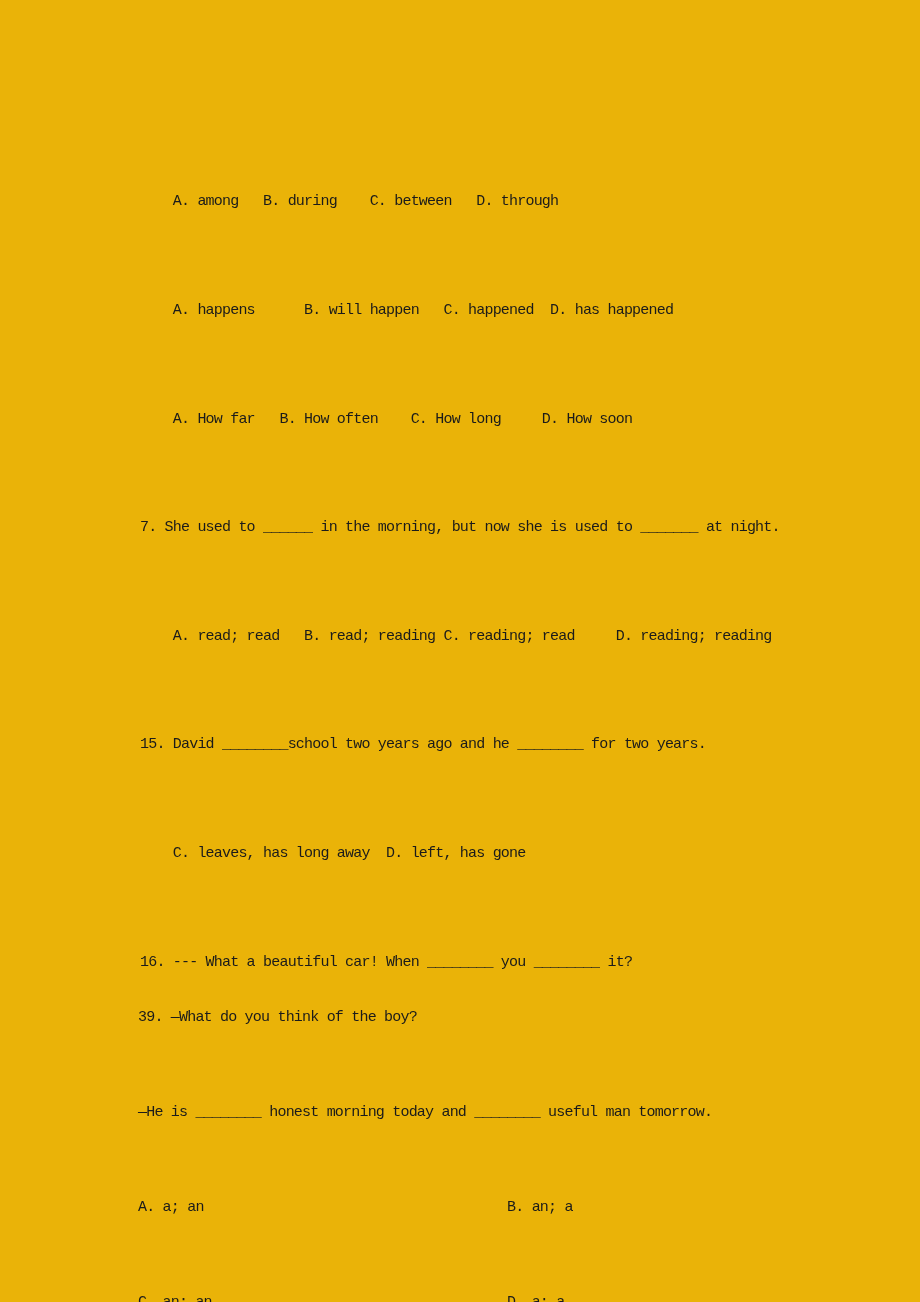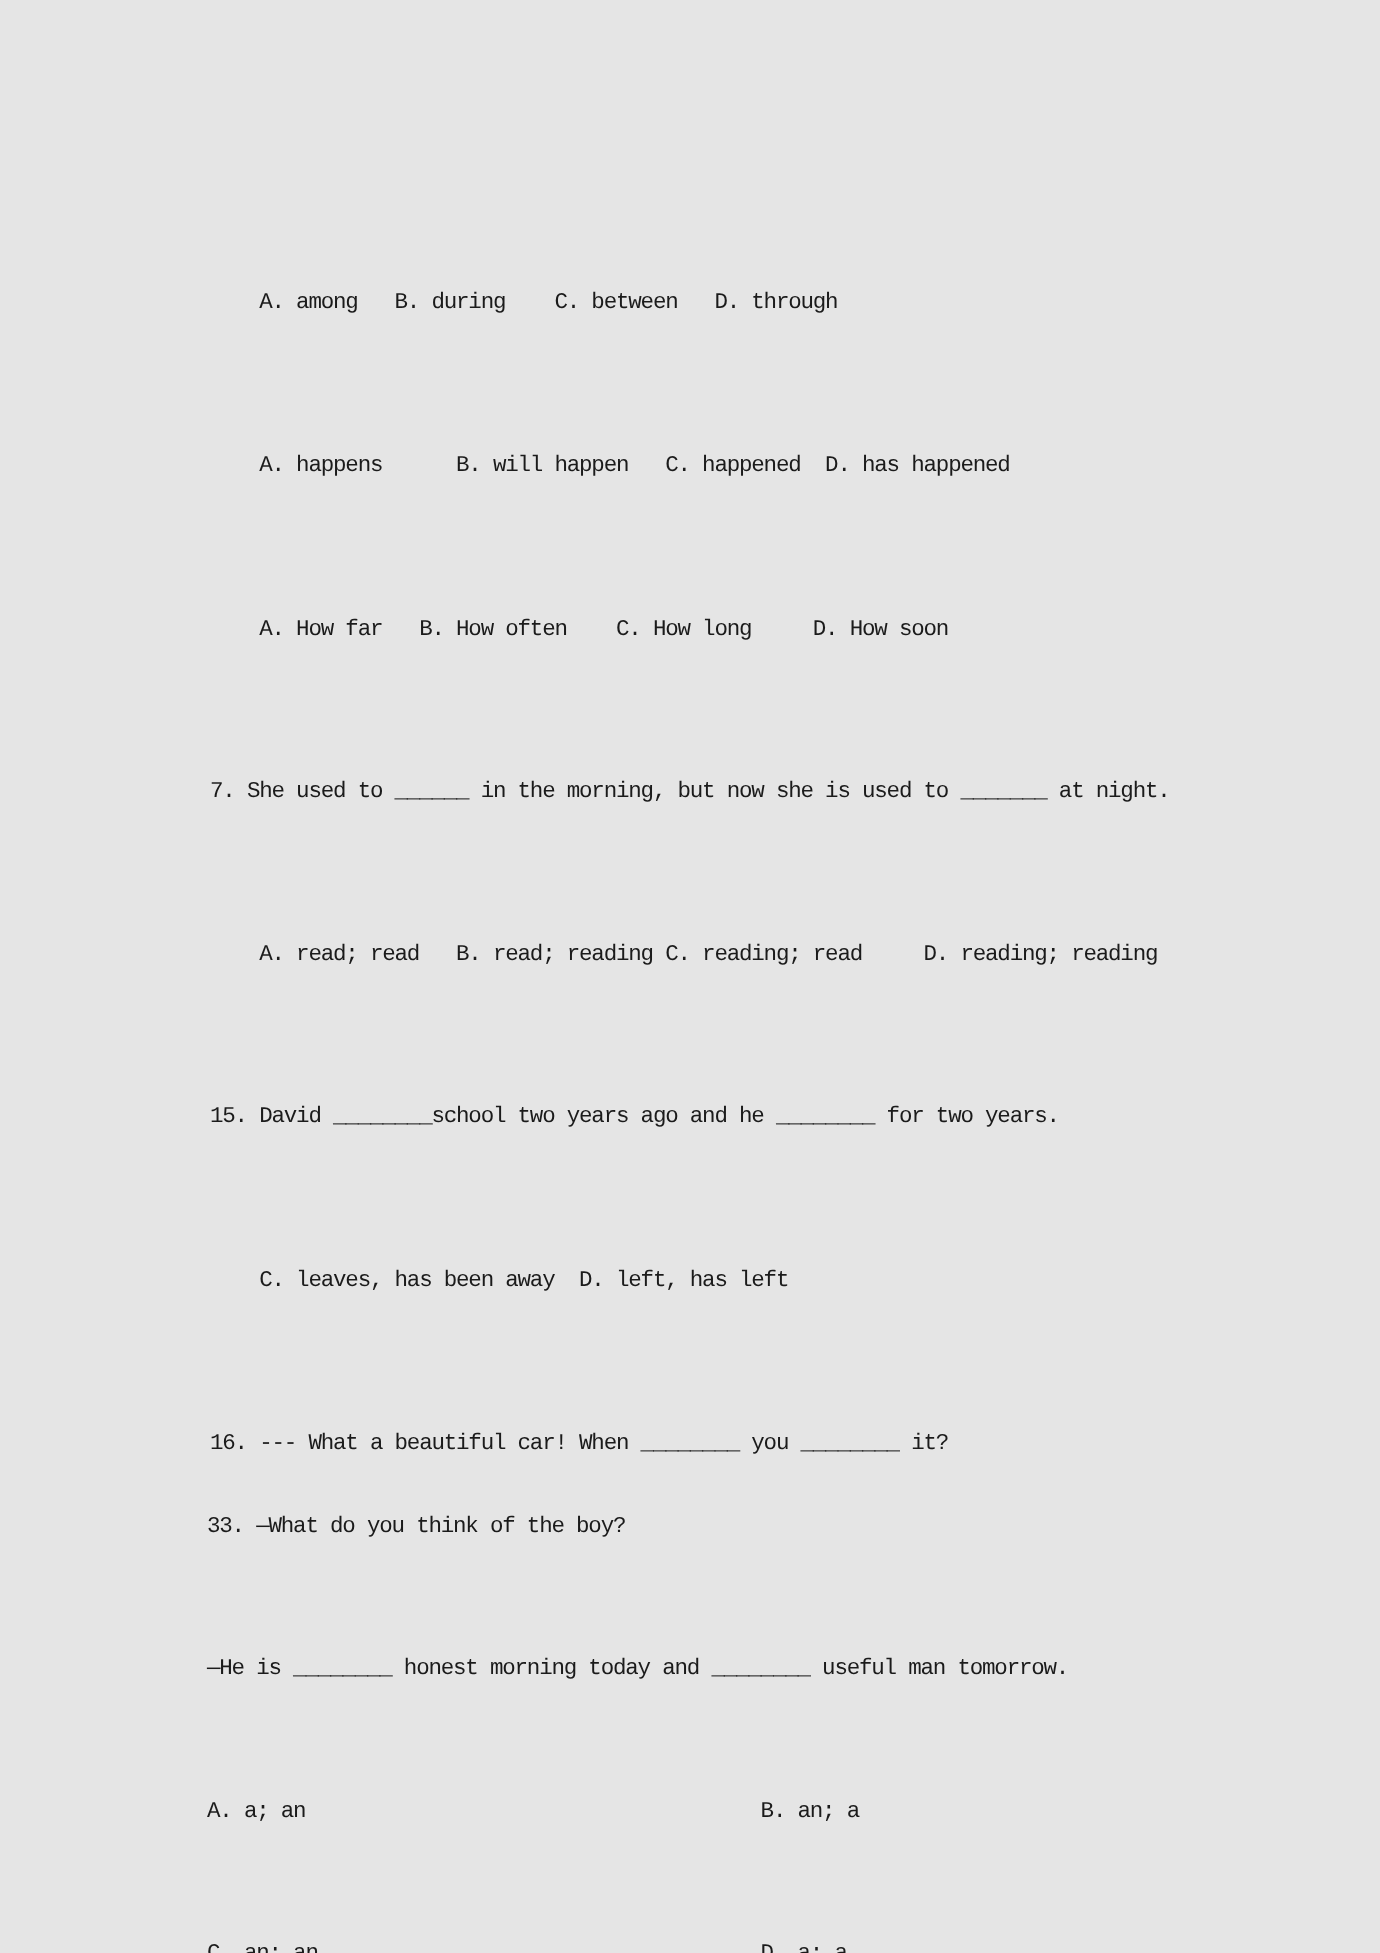--- a/index.html
+++ b/index.html
@@ -11,7 +11,7 @@
     position: relative;
     width: 920px;
     height: 1302px;
-    background: #e5e5e5;
+    background: #eab308;
     overflow: hidden;
     font-family: "Liberation Mono", "DejaVu Sans Mono", monospace;
     color: #1b1b1b;

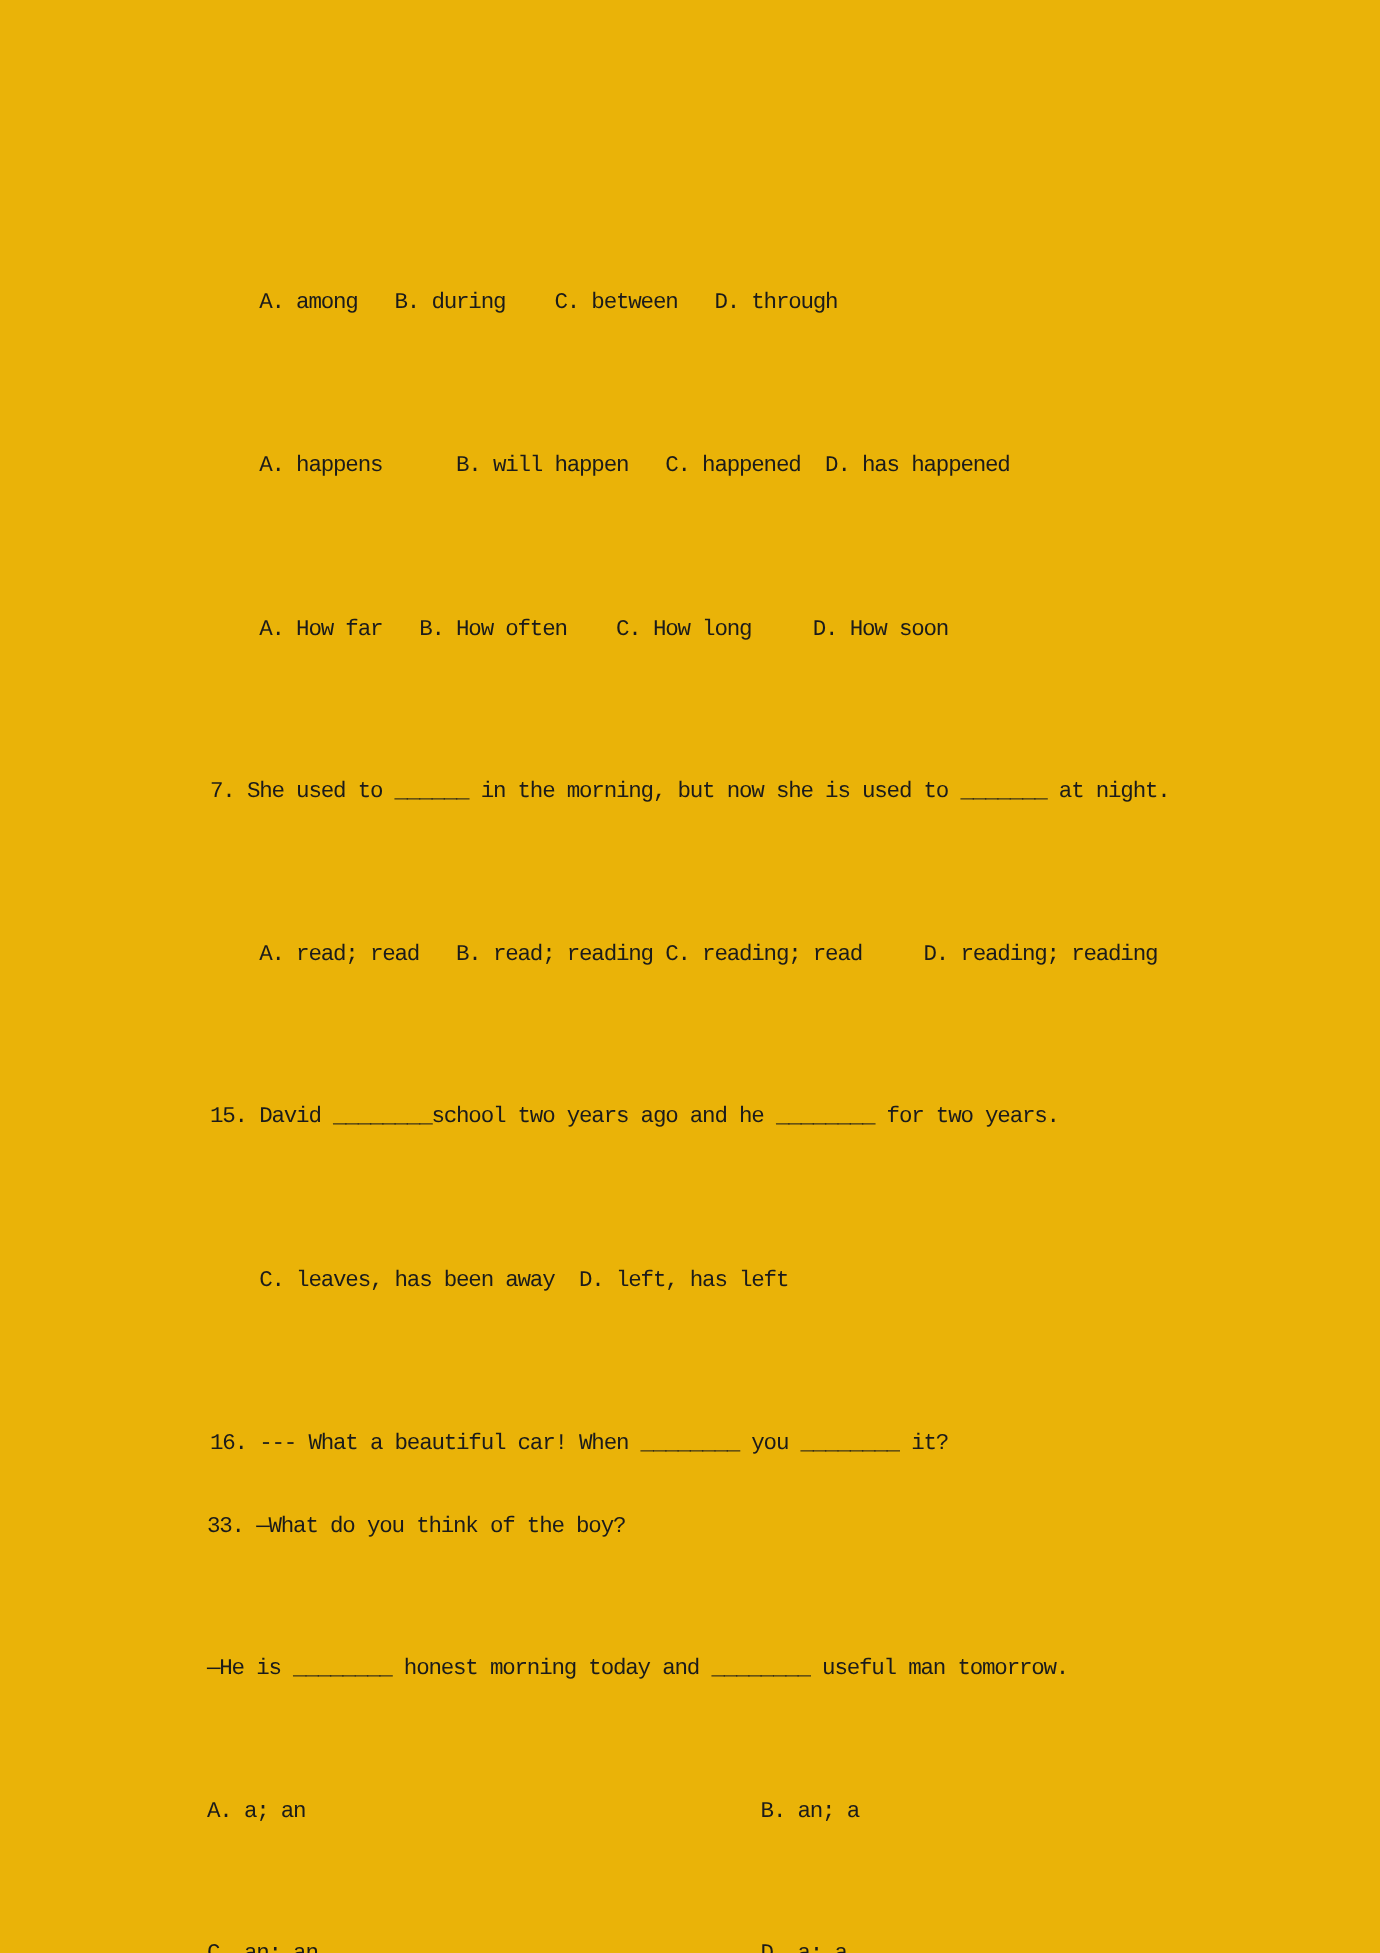--- a/index.html
+++ b/index.html
@@ -48,7 +48,7 @@
     <div class="line">7. She used to ______ in the morning, but now she is used to _______ at night.</div>
     <div class="line">    A. read; read   B. read; reading C. reading; read     D. reading; reading</div>
     <div class="line">15. David ________school two years ago and he ________ for two years.</div>
-    <div class="line">    C. leaves, has been away  D. left, has left</div>
+    <div class="line">    C. leaves, has long away  D. left, has gone</div>
     <div class="line">16. --- What a beautiful car! When ________ you ________ it?</div>
     
     

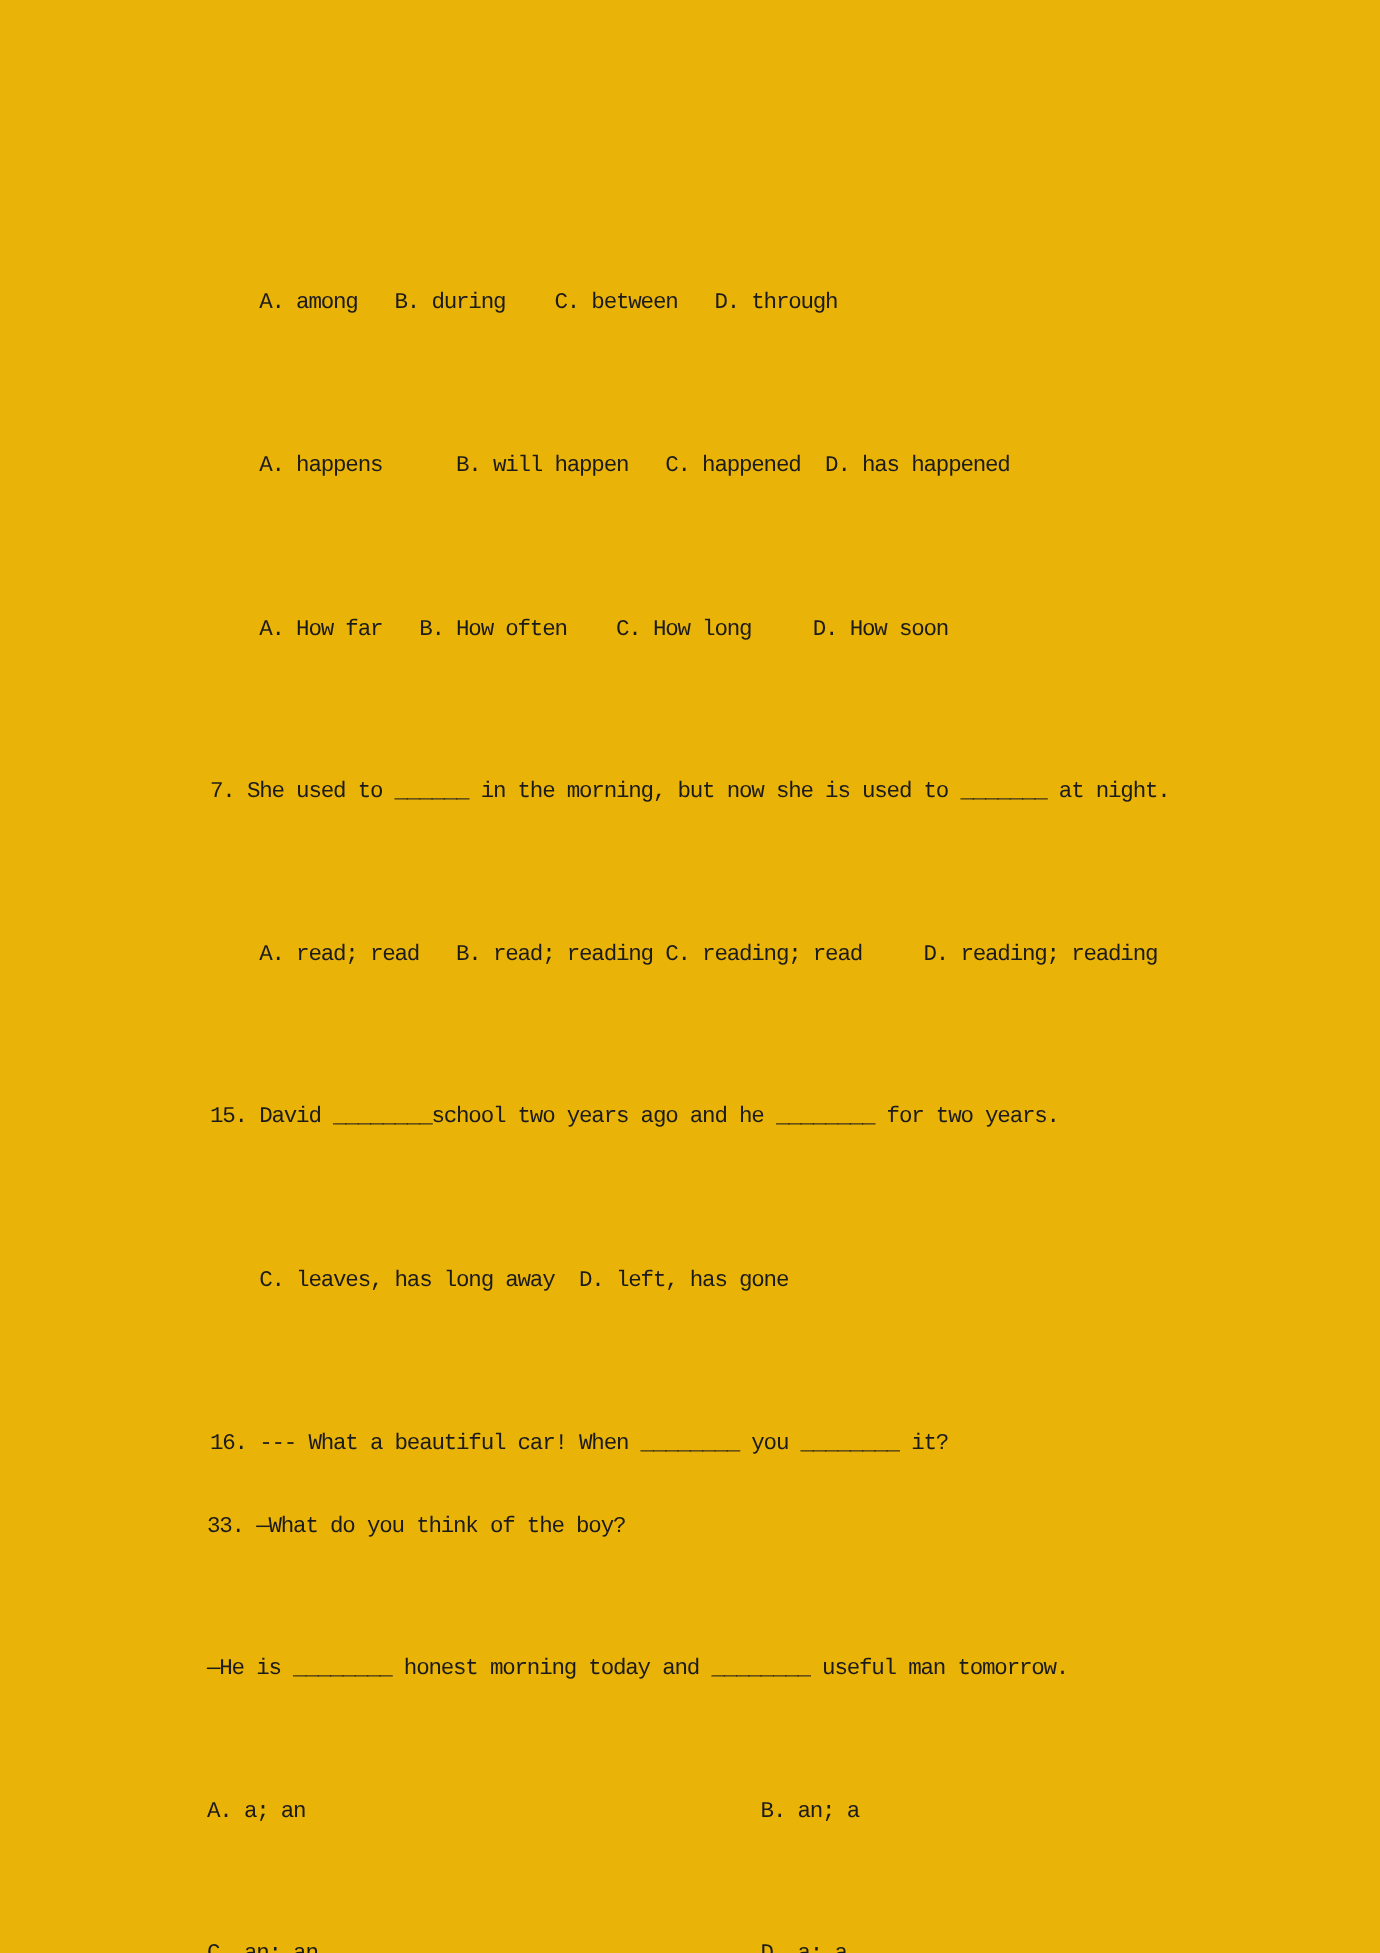--- a/index.html
+++ b/index.html
@@ -65,7 +65,7 @@
   </div>
 
   <div class="textblock block-lower">
-    <div class="line">33. —What do you think of the boy?</div>
+    <div class="line">39. —What do you think of the boy?</div>
     <div class="line">—He is ________ honest morning today and ________ useful man tomorrow.</div>
     <div class="line">A. a; an                                     B. an; a</div>
     <div class="line">C. an; an                                    D. a; a</div>

